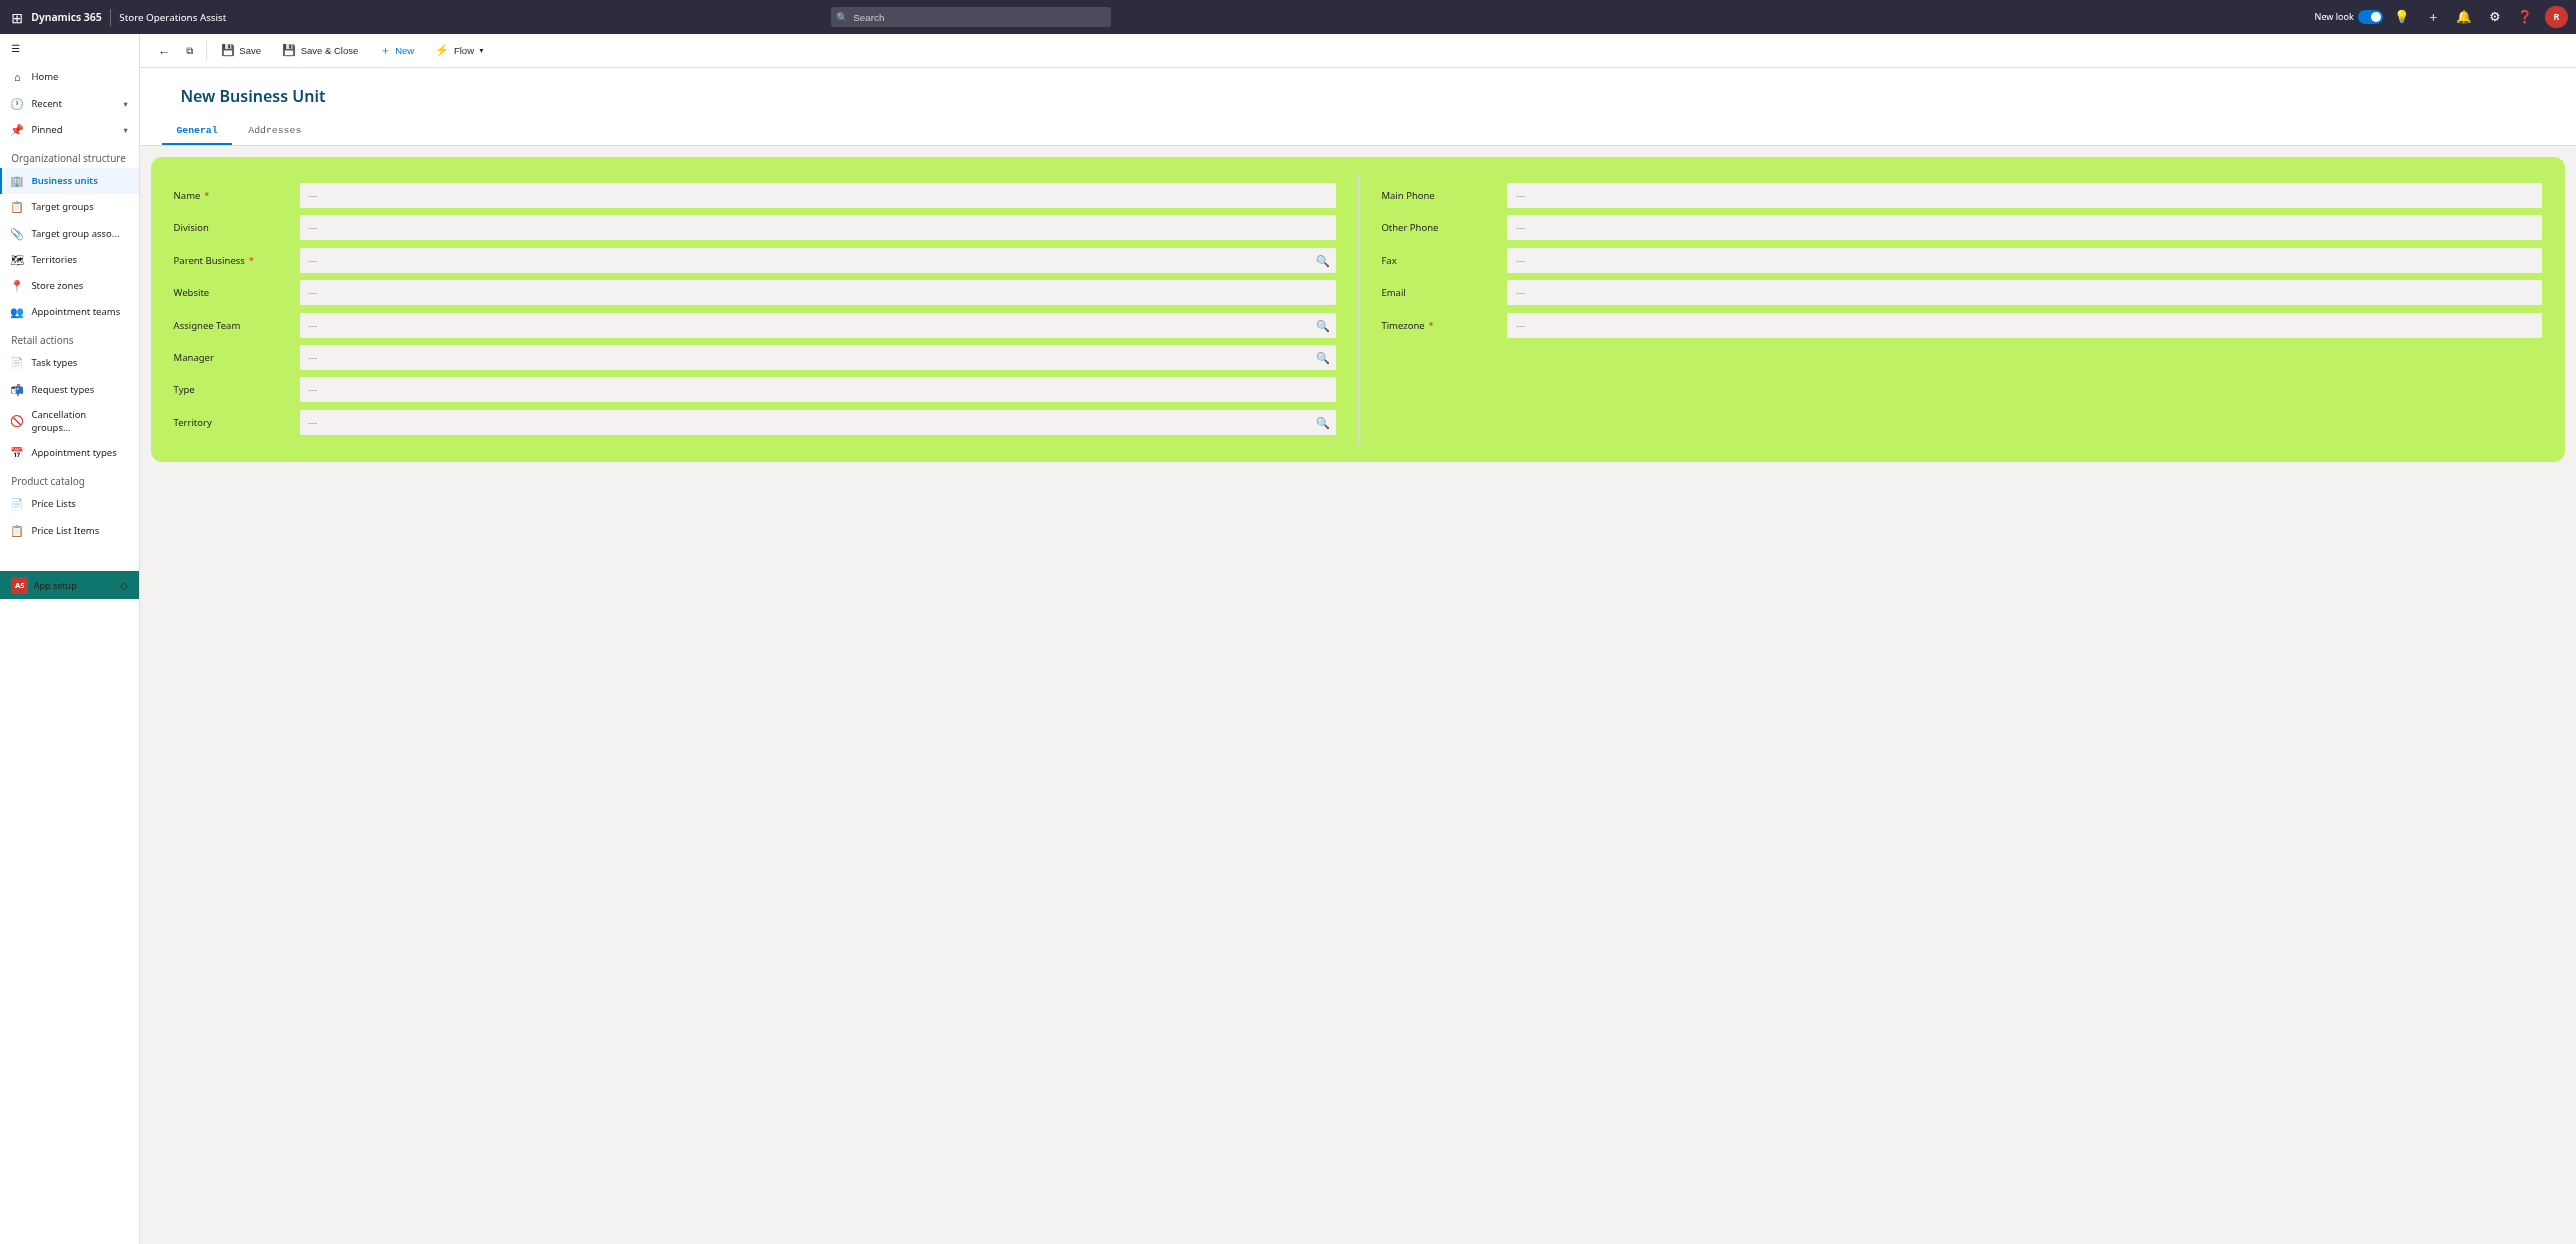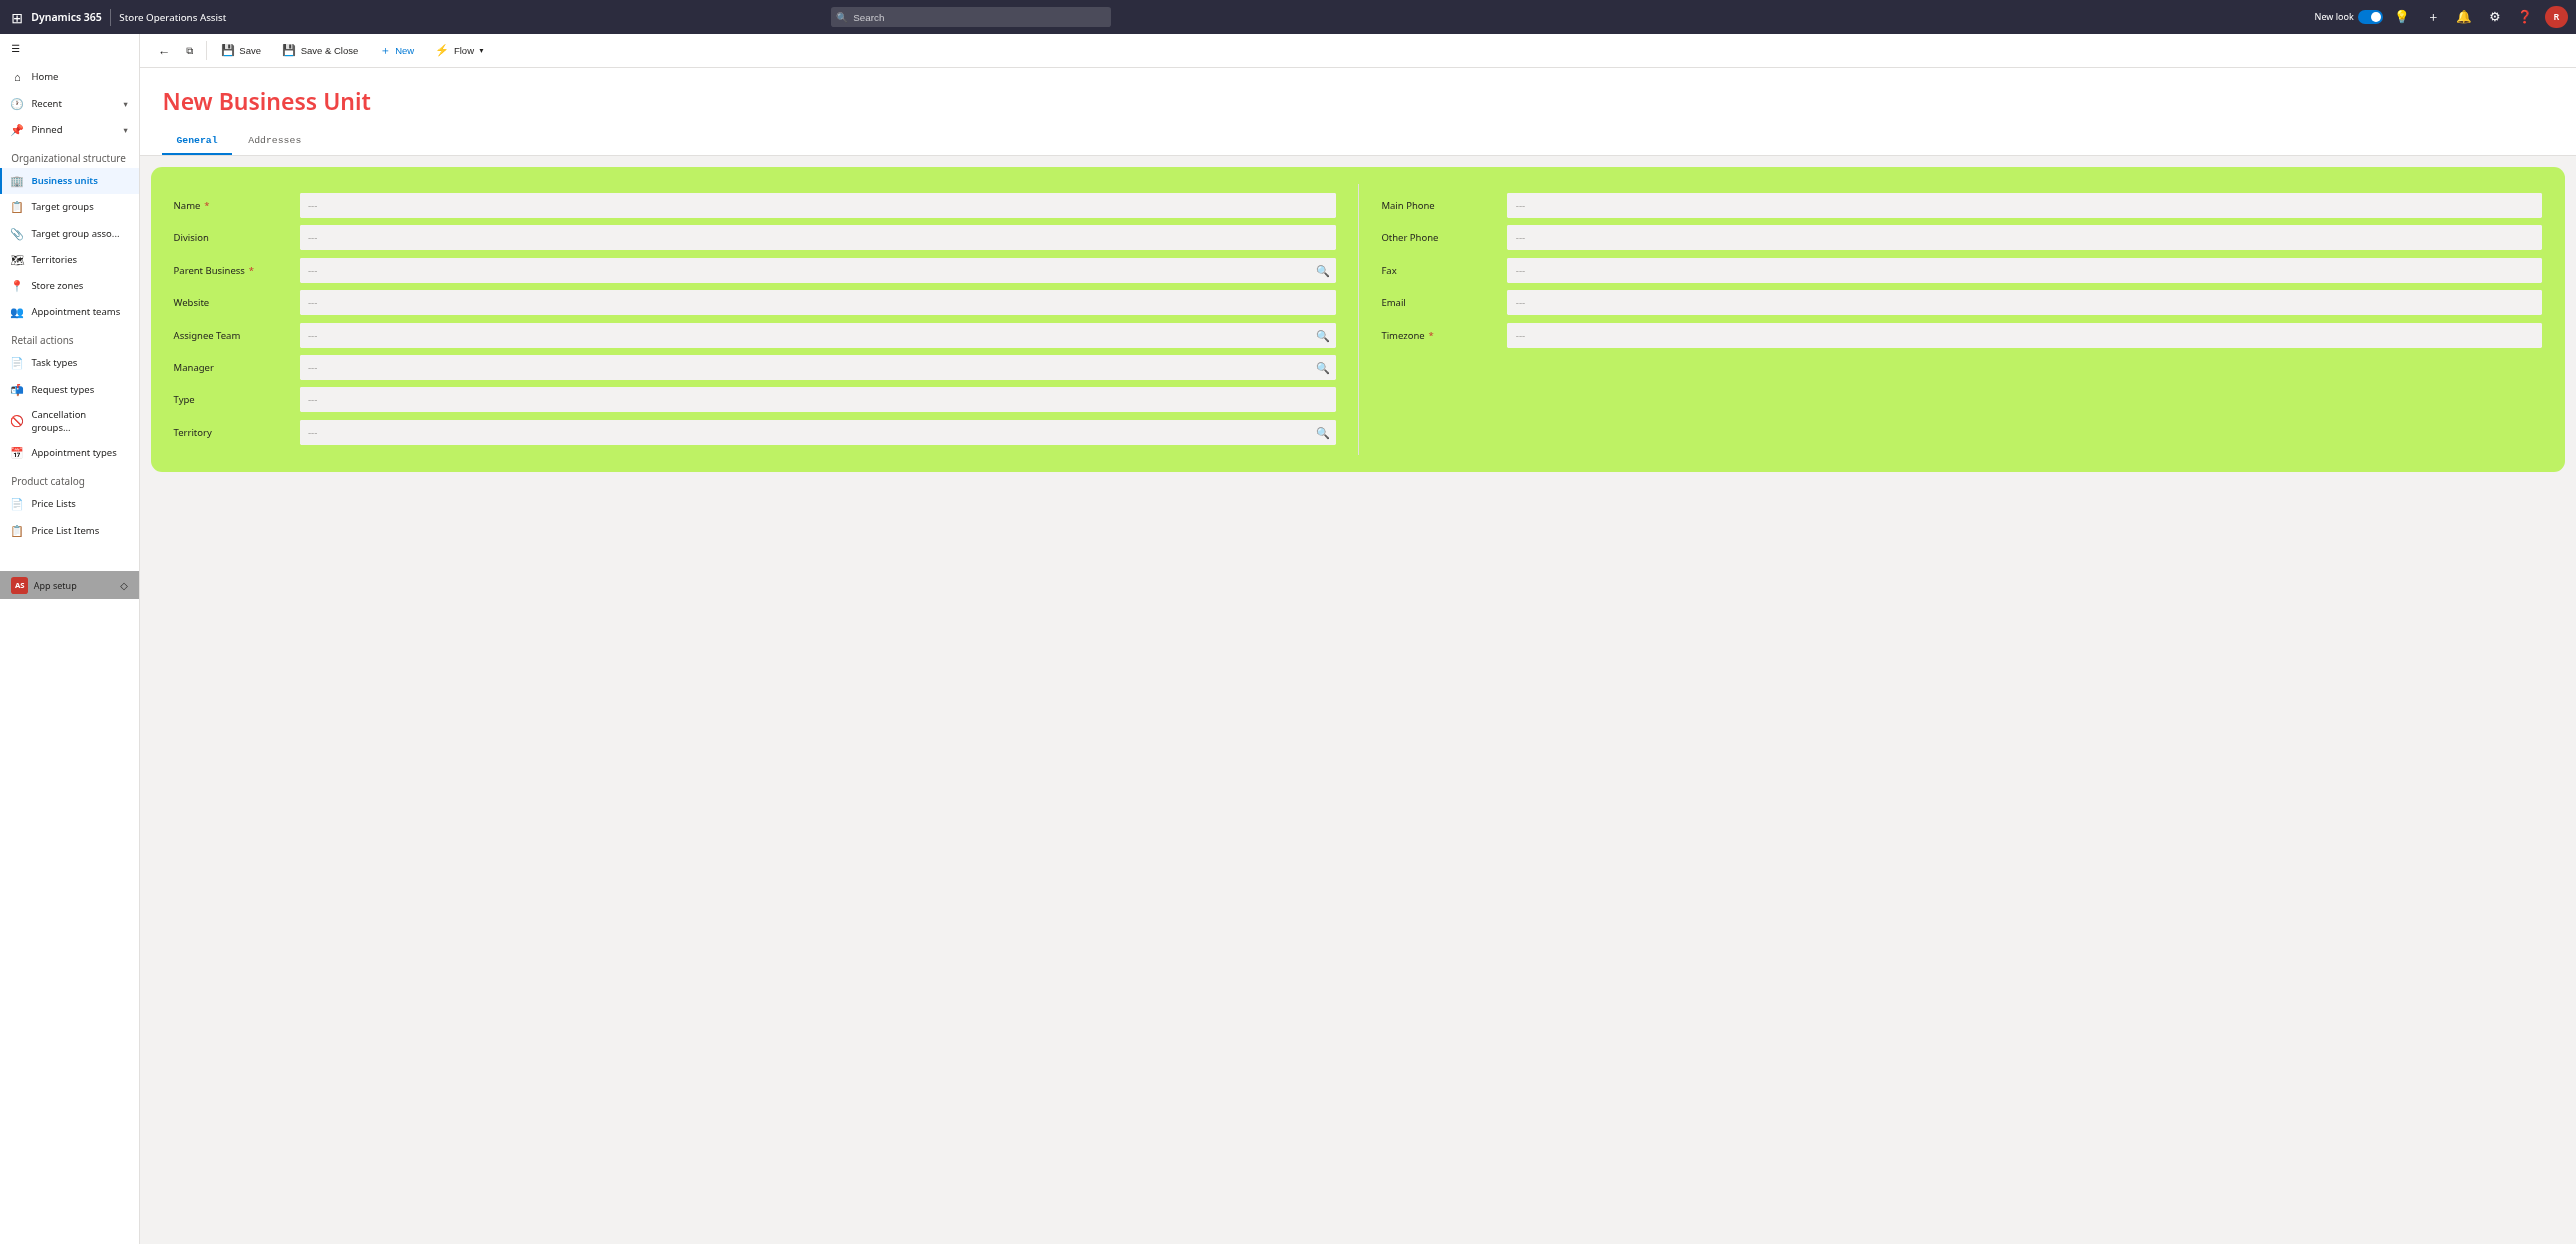--- a/index.html
+++ b/index.html
@@ -95,7 +95,7 @@
     
     .form-page { flex: 1; overflow-y: auto; padding: 0; }
     .form-header { background: white; padding: 17px 22.4px 0; border-bottom: 0.7px solid #e1dfdd; }
-    .form-title { font-size: 23px; font-weight: 600; color: #ef4444; padding-bottom: 11.2px; }
+    .form-title { font-size: 16px; font-weight: 600; color: #0c4a6e; padding-bottom: 11.2px; margin-left: 18px; }
     .form-tabs { display: flex; gap: 0; }
     .form-tab {
       padding: 7px 14px; font-size: 9.8px; cursor: pointer; color: #605e5c;

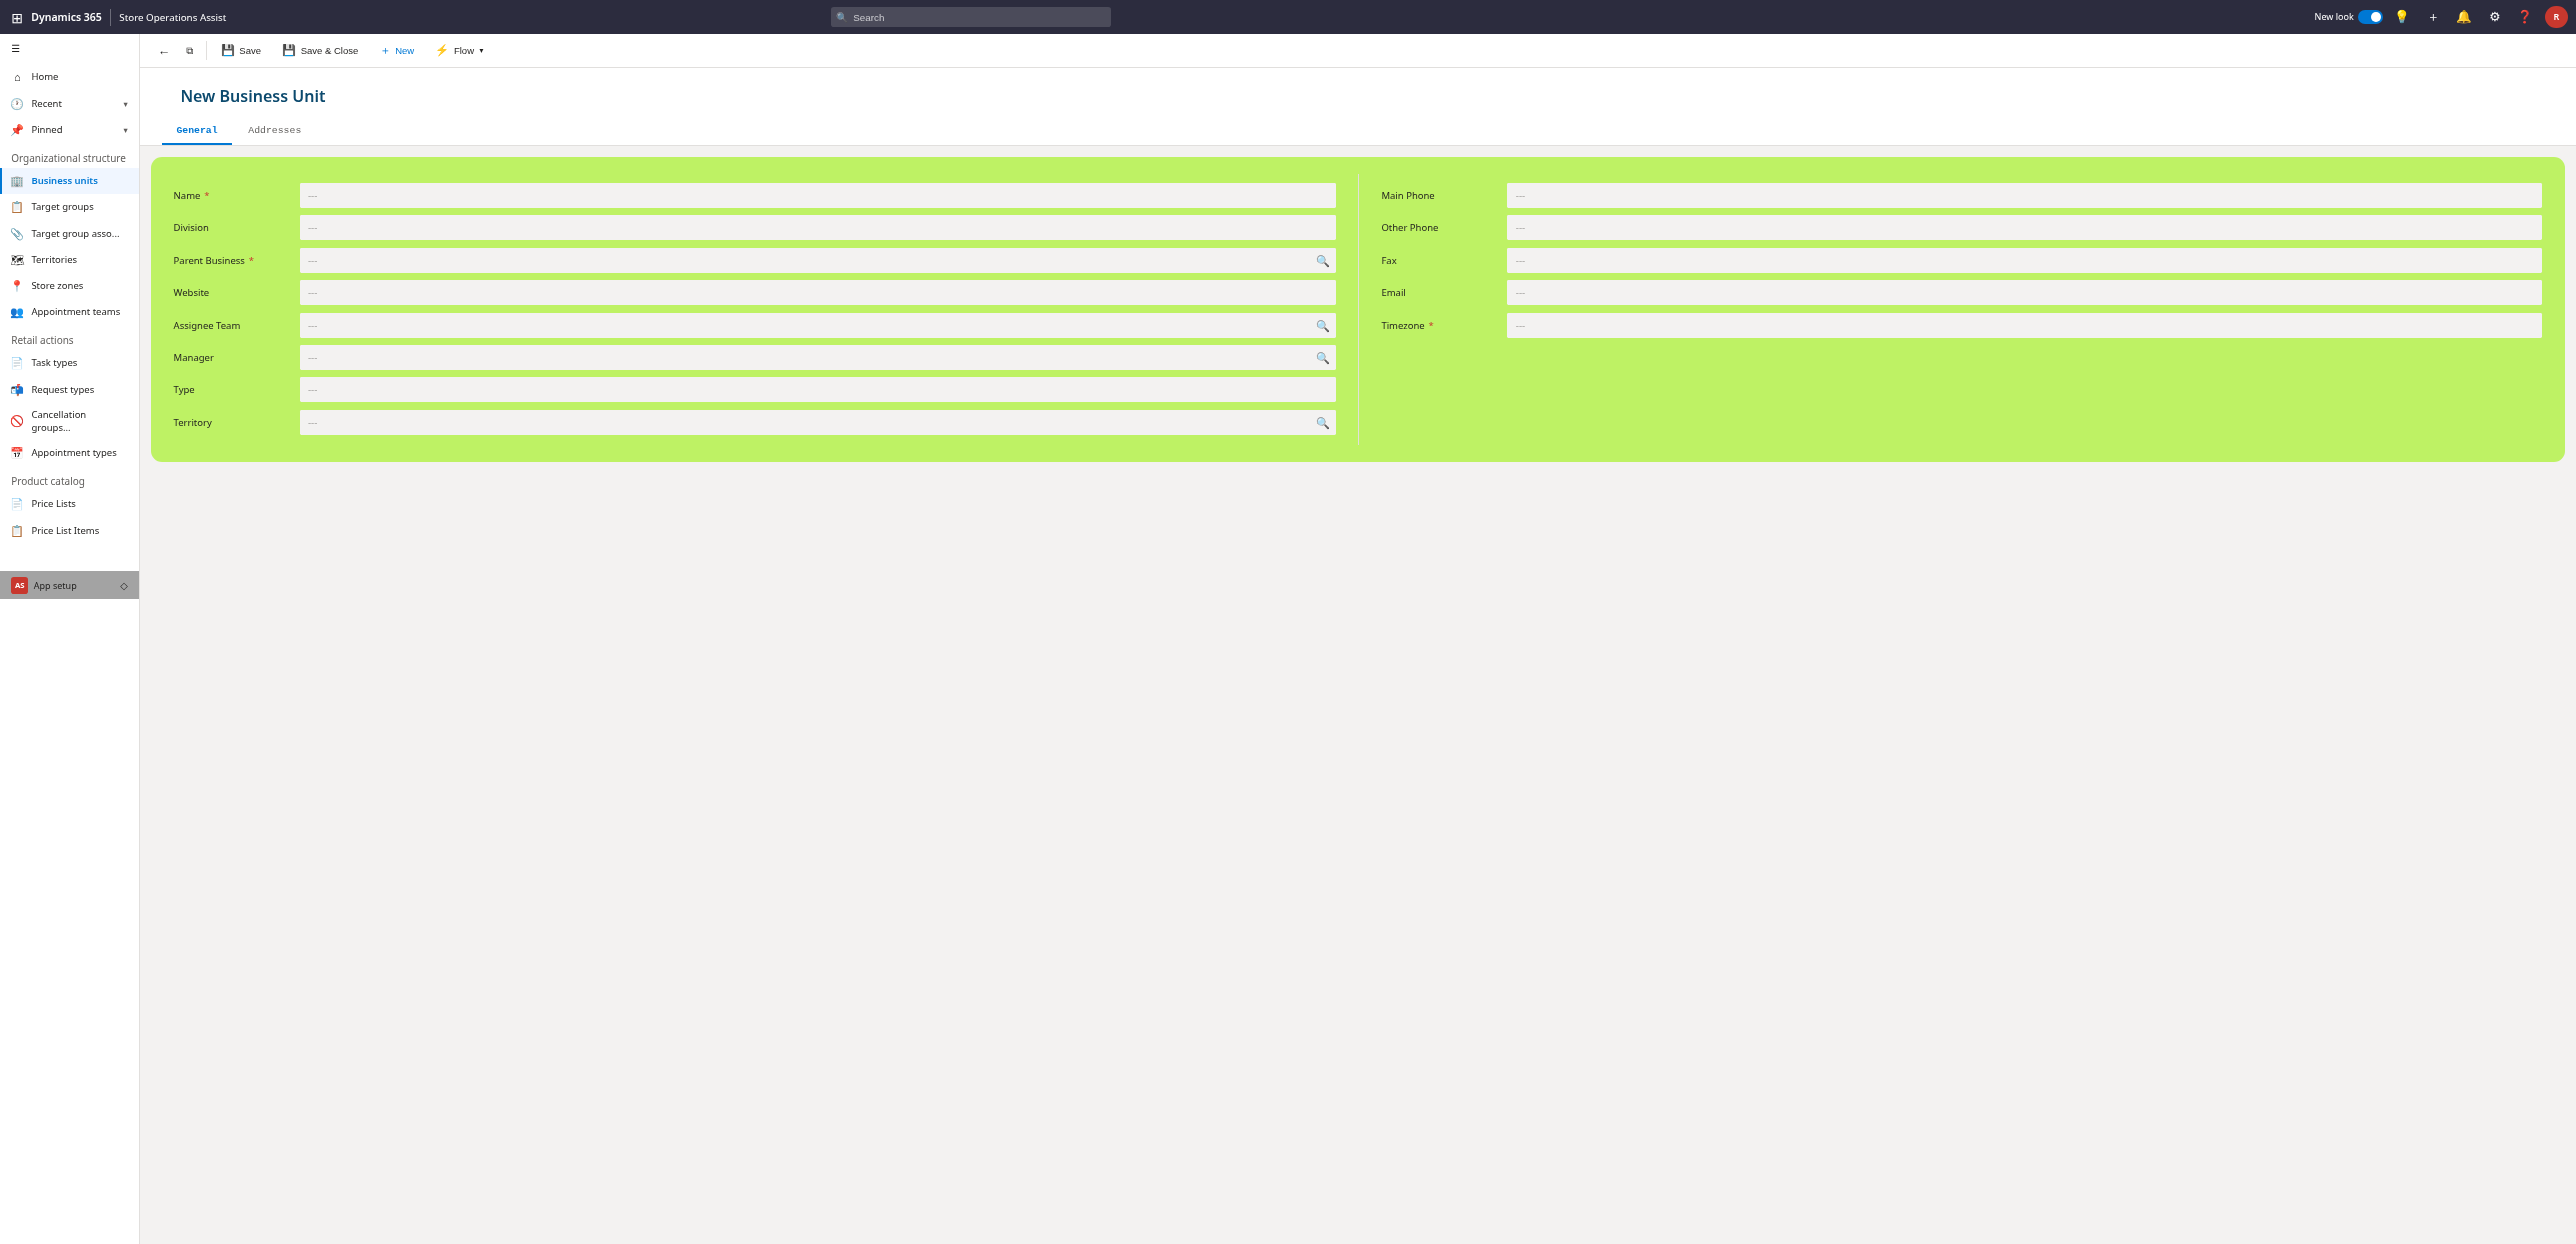--- a/index.html
+++ b/index.html
@@ -64,7 +64,7 @@
     .sidebar-section-header { padding: 8.4px 11.2px 2.8px; font-size: 10px; font-weight: 400; color: #605e5c; text-transform: none; }
     .sidebar-item-icon { font-size: 11.2px; width: 14px; text-align: center; flex-shrink: 0; }
     .sidebar-item-expand { margin-left: auto; font-size: 8.4px; color: #605e5c; }
-    .app-setup-item { padding: 5.6px 11.2px; display: flex; align-items: center; gap: 5.6px; cursor: pointer; background: #a3a3a3; }
+    .app-setup-item { padding: 5.6px 11.2px; display: flex; align-items: center; gap: 5.6px; cursor: pointer; background: #0f766e; }
     .as-badge { background: #c8382e; color: white; font-size: 7.7px; font-weight: 700; width: 17px; height: 17px; border-radius: 2.8px; display: flex; align-items: center; justify-content: center; flex-shrink: 0; }
 
     

